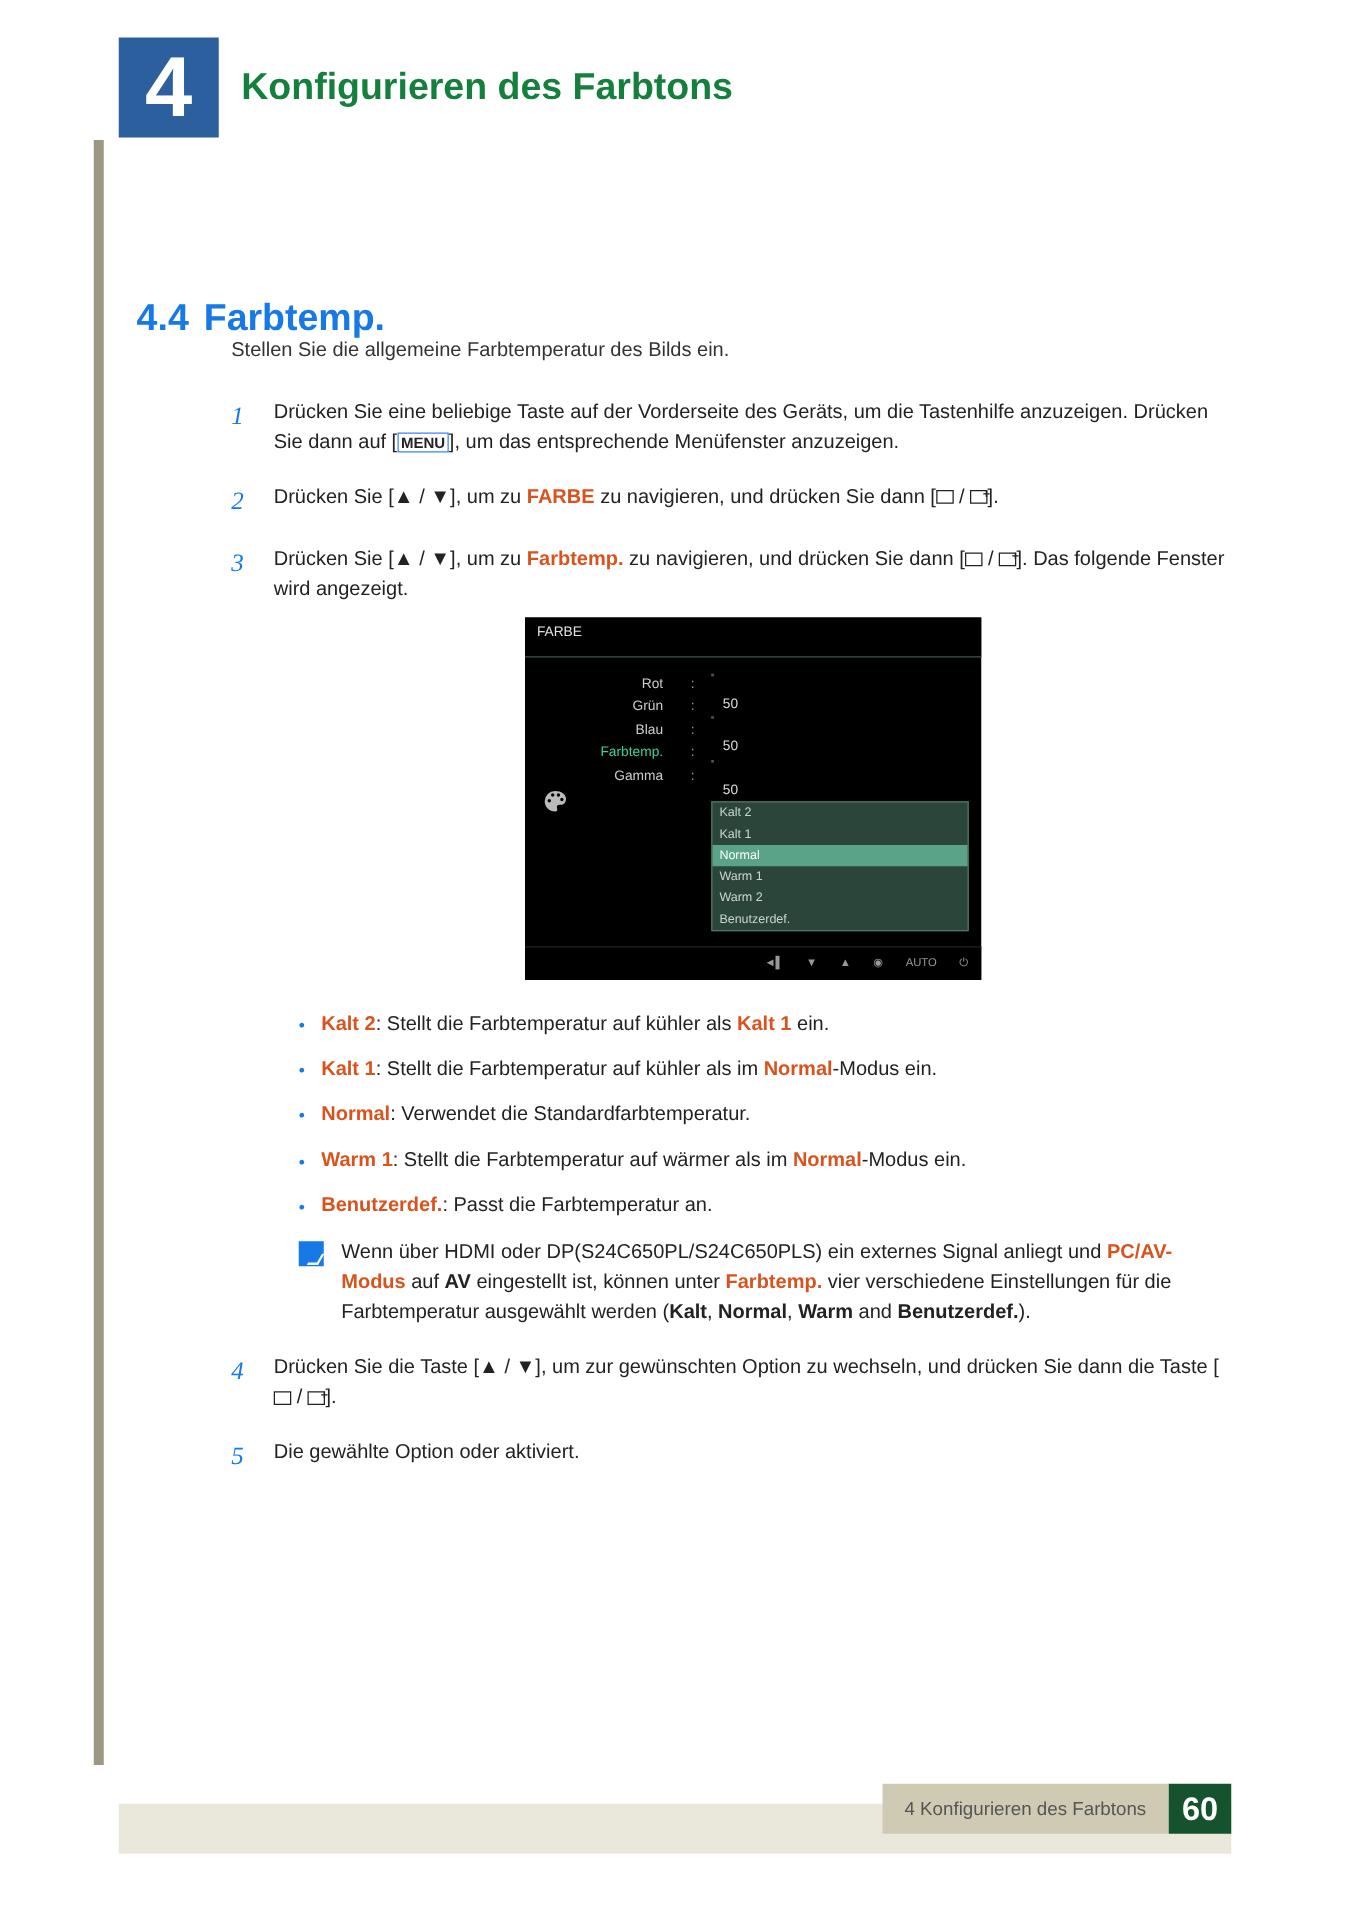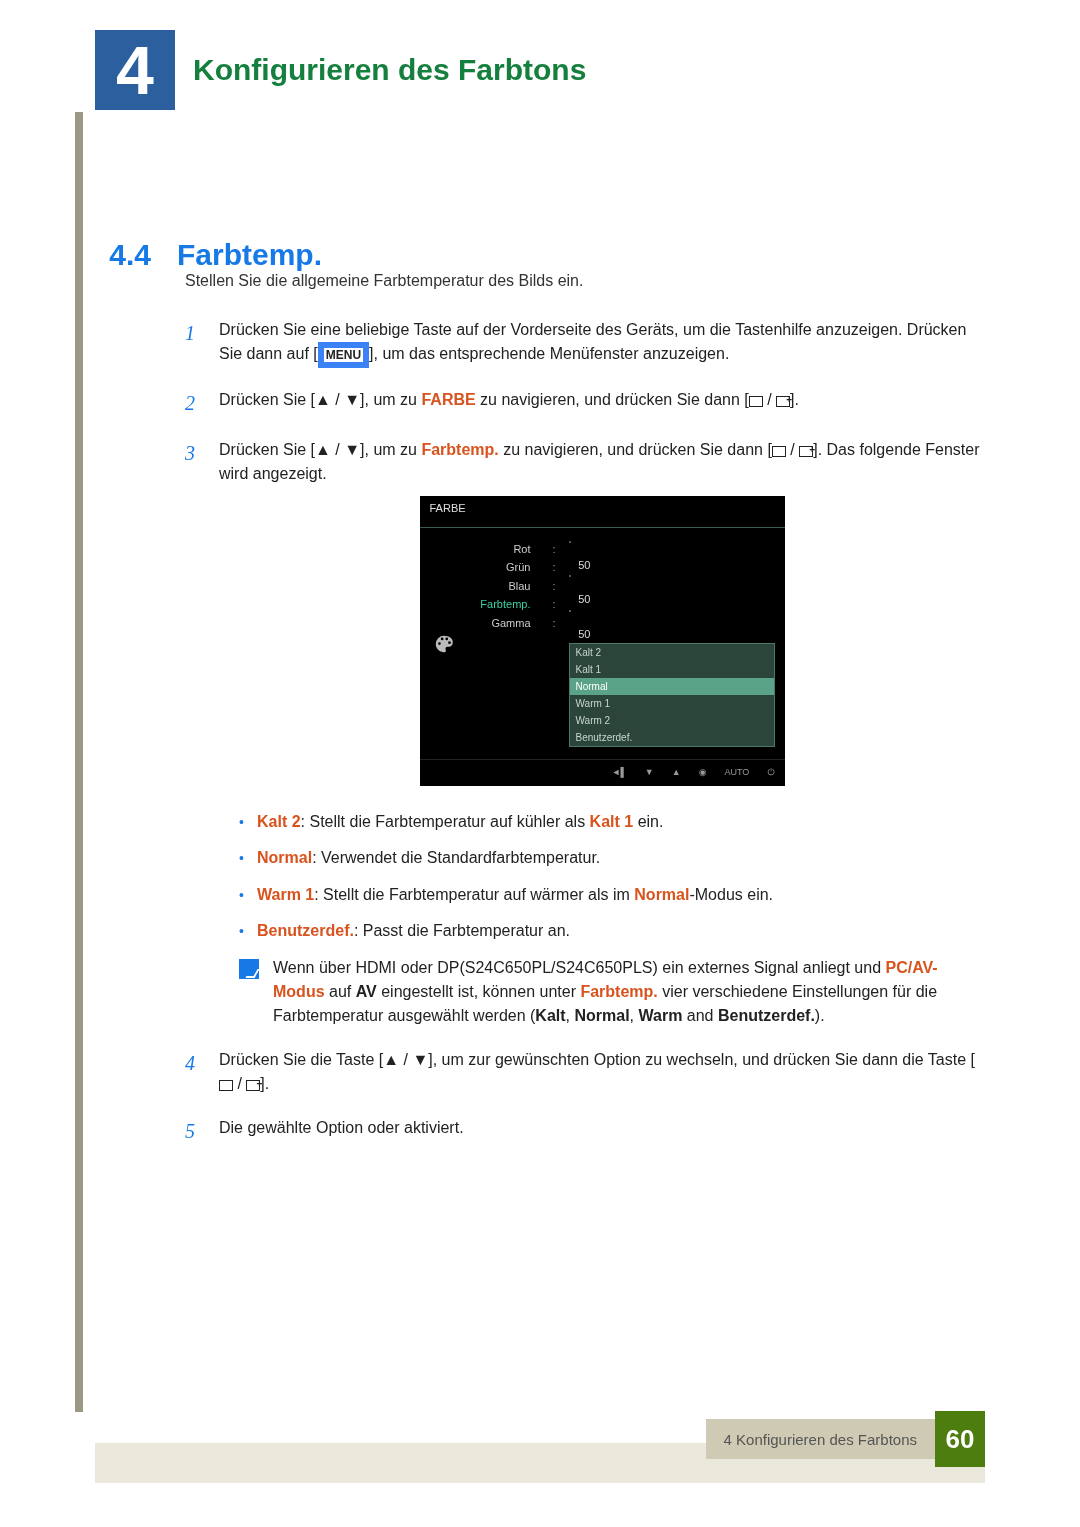--- a/index.html
+++ b/index.html
@@ -51,7 +51,7 @@
   }
   .section-row {
     display: flex;
-    gap: 26px;
+    gap: 12px;
     margin-top: 128px;
     align-items: baseline;
   }

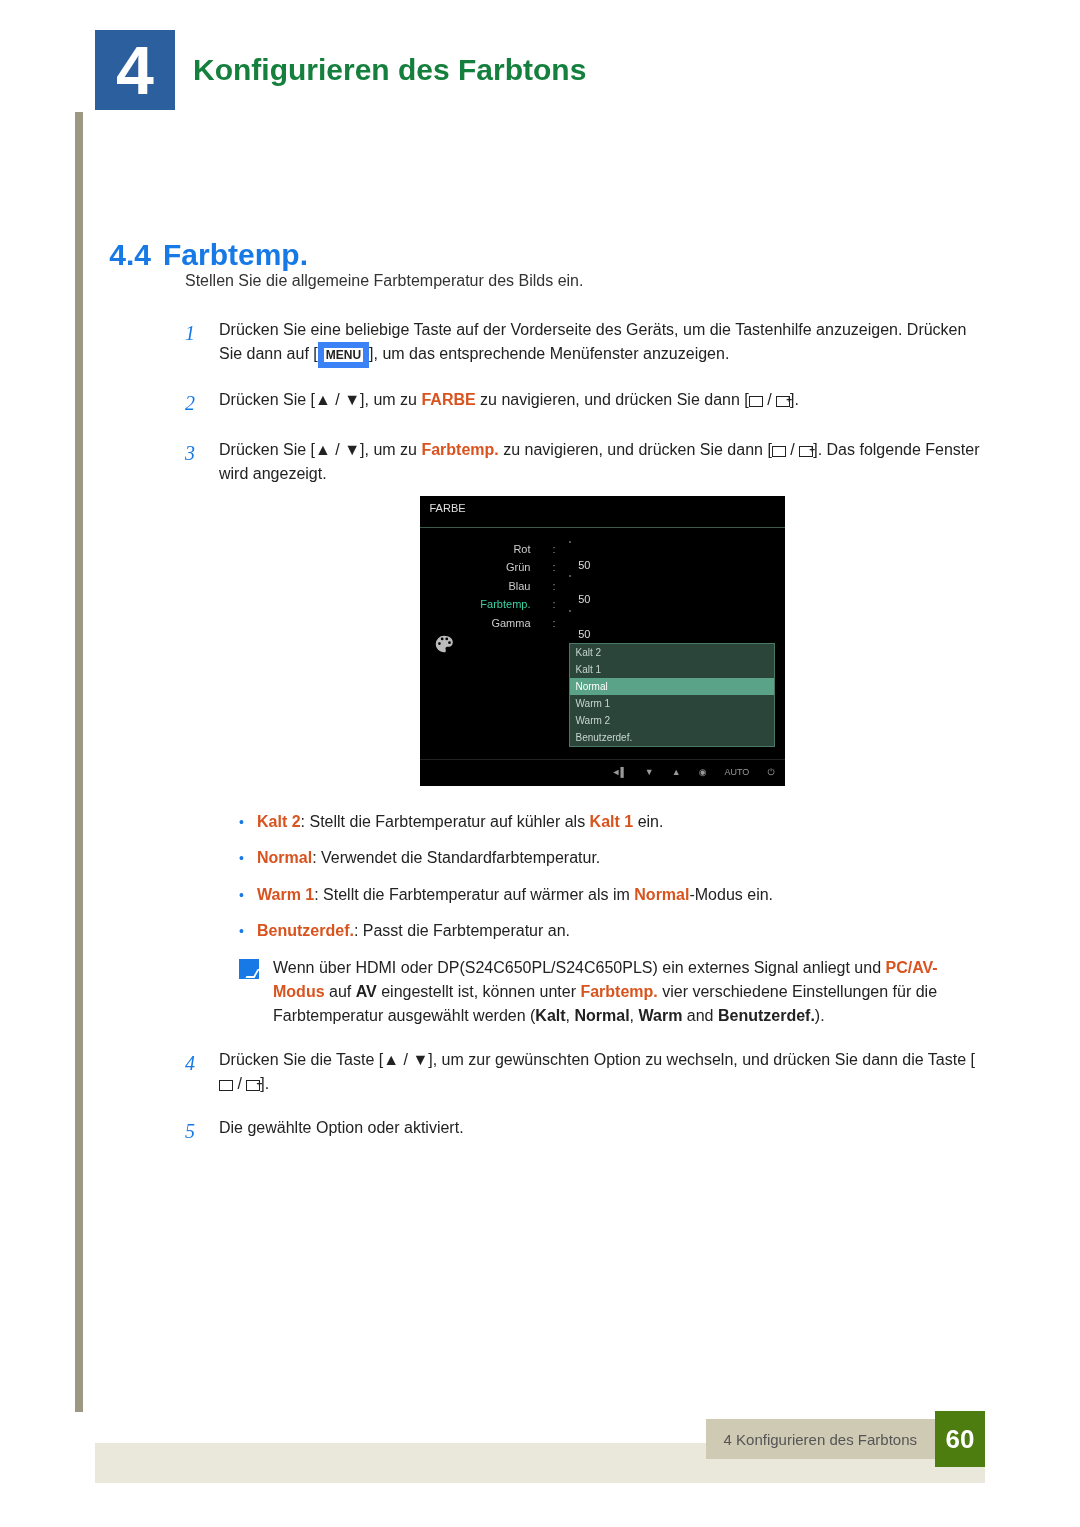--- a/index.html
+++ b/index.html
@@ -114,7 +114,7 @@
     font-family: Arial, sans-serif;
     font-weight: bold;
     font-size: 12px;
-    border: 6px solid #3b82f6;
+    border: 1px solid #3b82f6;
     padding: 0 2px;
     display: inline-block;
     line-height: 1.2;

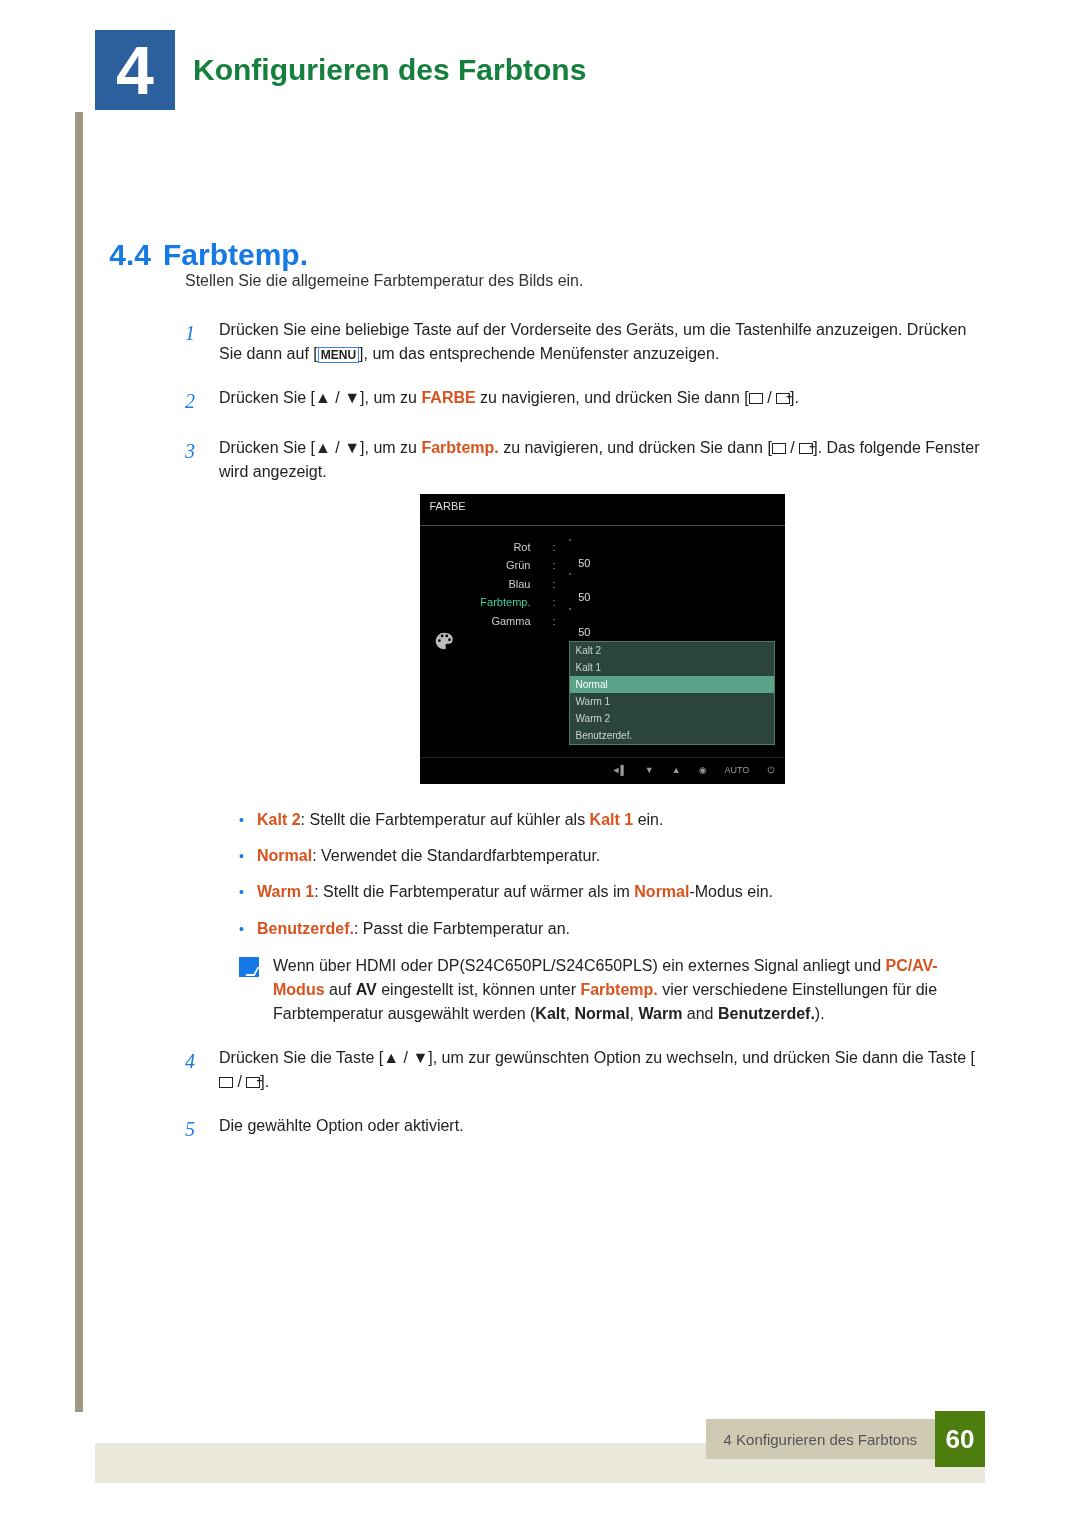--- a/index.html
+++ b/index.html
@@ -357,6 +357,7 @@
 
           <ul class="bullets">
             <li><span class="hl">Kalt 2</span><span>: Stellt die Farbtemperatur auf kühler als </span><span class="hl">Kalt 1</span><span> ein.</span></li>
+            <li><span class="hl">Kalt 1</span><span>: Stellt die Farbtemperatur auf kühler als im </span><span class="hl">Normal</span><span>-Modus ein.</span></li>
             <li><span class="hl">Normal</span><span>: Verwendet die Standardfarbtemperatur.</span></li>
             <li><span class="hl">Warm 1</span><span>: Stellt die Farbtemperatur auf wärmer als im </span><span class="hl">Normal</span><span>-Modus ein.</span></li>
             <li><span class="hl">Benutzerdef.</span><span>: Passt die Farbtemperatur an.</span></li>

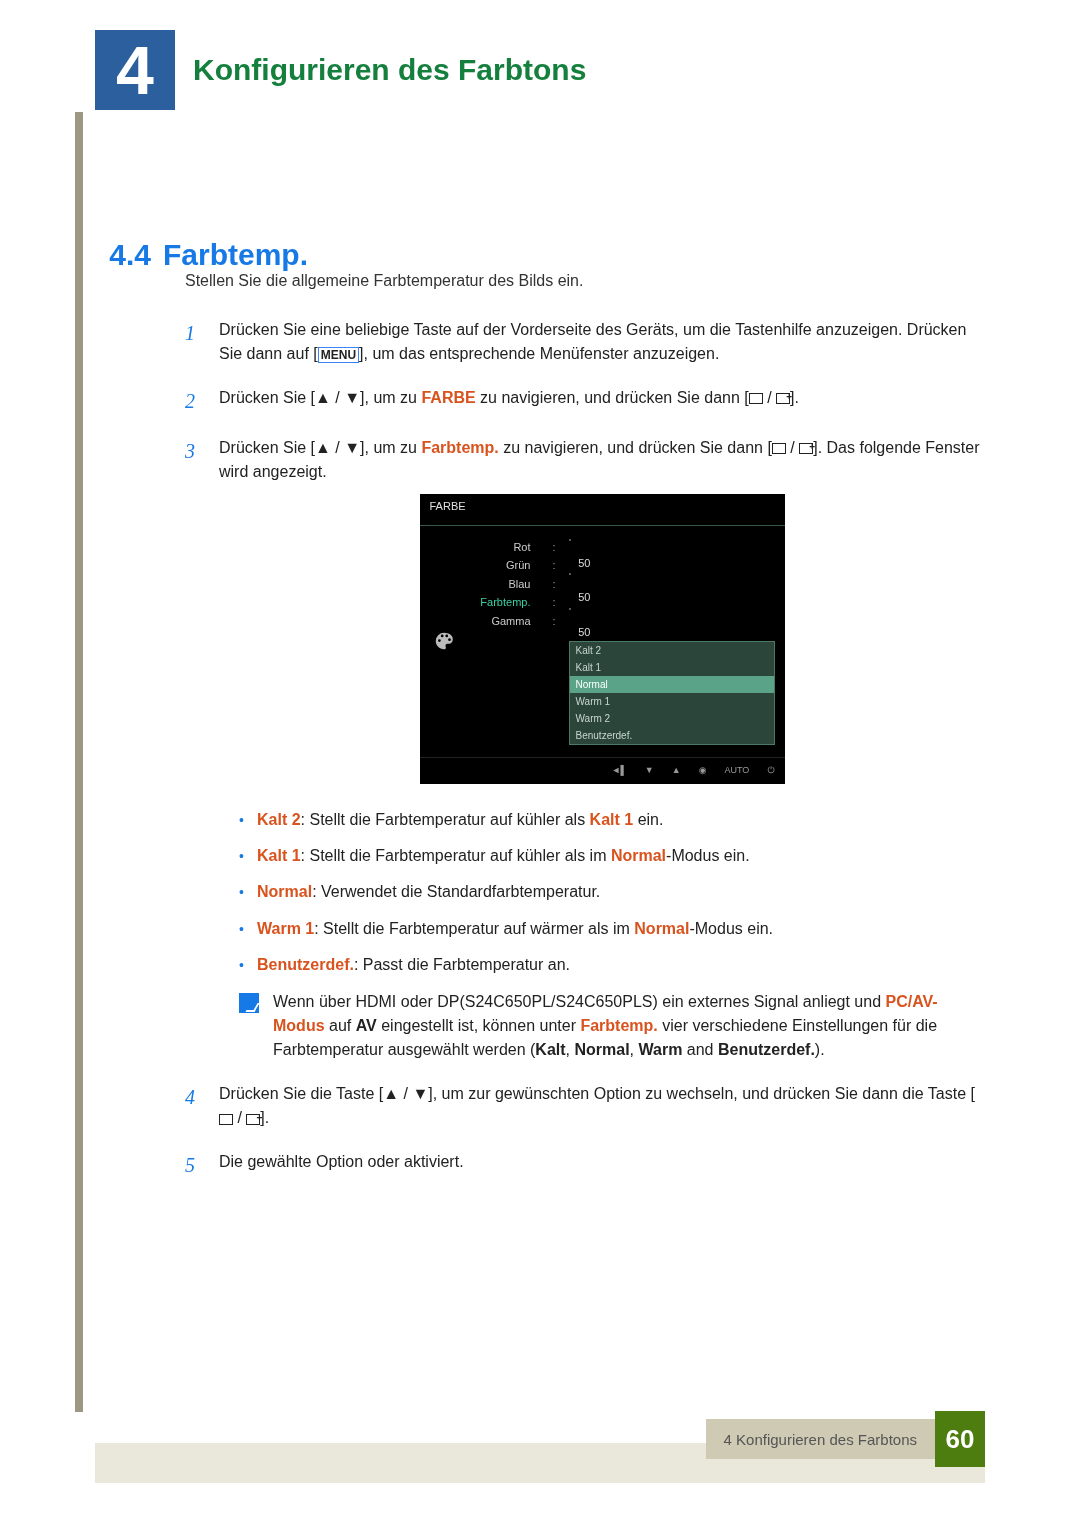--- a/index.html
+++ b/index.html
@@ -234,12 +234,12 @@
     align-items:center;
   }
   .footer-num {
-    background:#4d7c0f;
+    background:#14532d;
     color:#fff;
     font-size:26px;
     font-weight:bold;
     width:50px;
-    height:56px;
+    height:40px;
     display:flex;
     align-items:center;
     justify-content:center;

